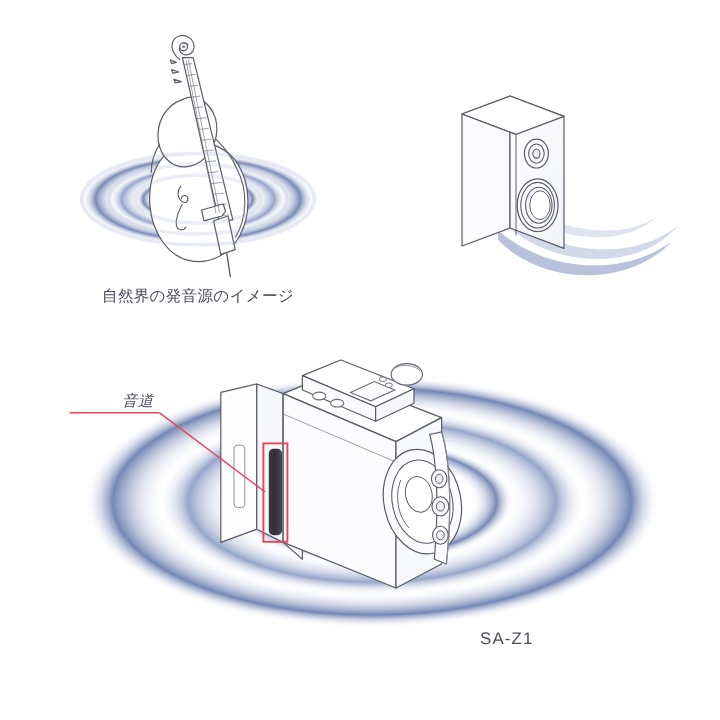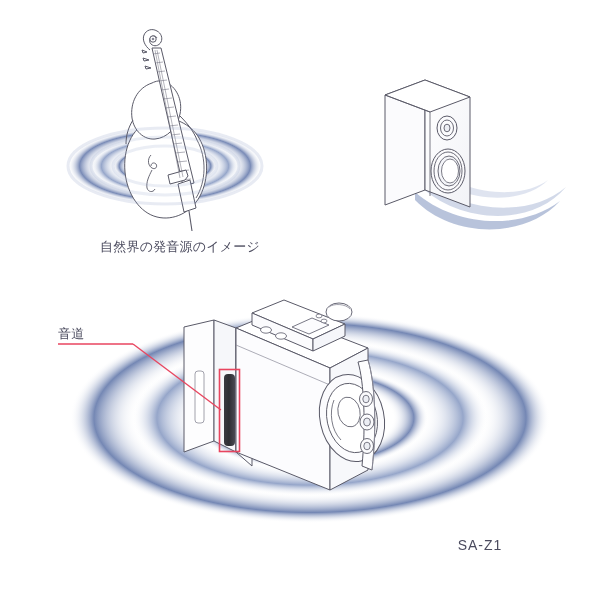--- a/index.html
+++ b/index.html
@@ -22,7 +22,7 @@
     letter-spacing:.2px;
     user-select:none;
   }
-  #cap-natural{left:0;width:330px;top:238px;padding-left:15px;}
+  #cap-natural{left:0;width:330px;top:238px;}
   #cap-multiway{left:300px;width:300px;top:232px;}
   #cap-soundpath{
     left:58px;top:325px;width:70px;text-align:left;

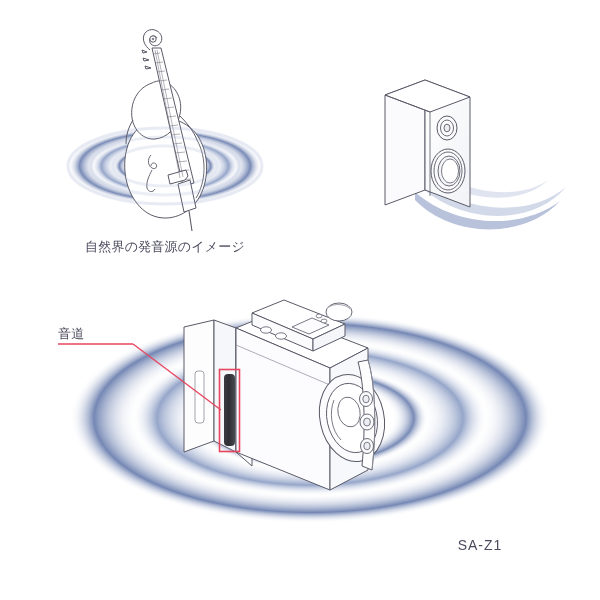--- a/index.html
+++ b/index.html
@@ -25,8 +25,9 @@
   #cap-natural{left:0;width:330px;top:238px;}
   #cap-multiway{left:300px;width:300px;top:232px;}
   #cap-soundpath{
-    left:58px;top:325px;width:70px;text-align:left;
+    left:58px;top:325px;width:70px;text-align:right;
     font-size:13px;
+    font-style:italic;
   }
   #cap-model{
     left:400px;top:524px;width:160px;text-align:center;

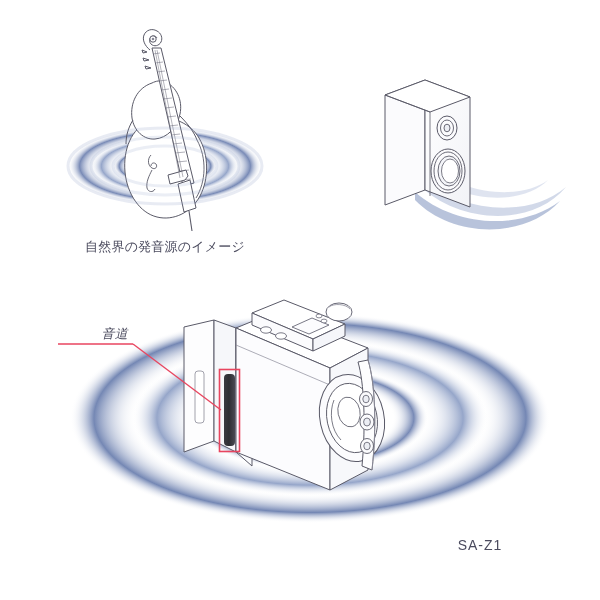--- a/index.html
+++ b/index.html
@@ -30,8 +30,8 @@
     font-style:italic;
   }
   #cap-model{
-    left:400px;top:524px;width:160px;text-align:center;
-    font-size:14px;letter-spacing:1px;color:#4b4b5e;margin-top:13px;
+    left:400px;top:524px;width:160px;text-align:left;
+    font-size:14px;letter-spacing:1px;color:#4b4b5e;
   }
 </style>
 </head>

